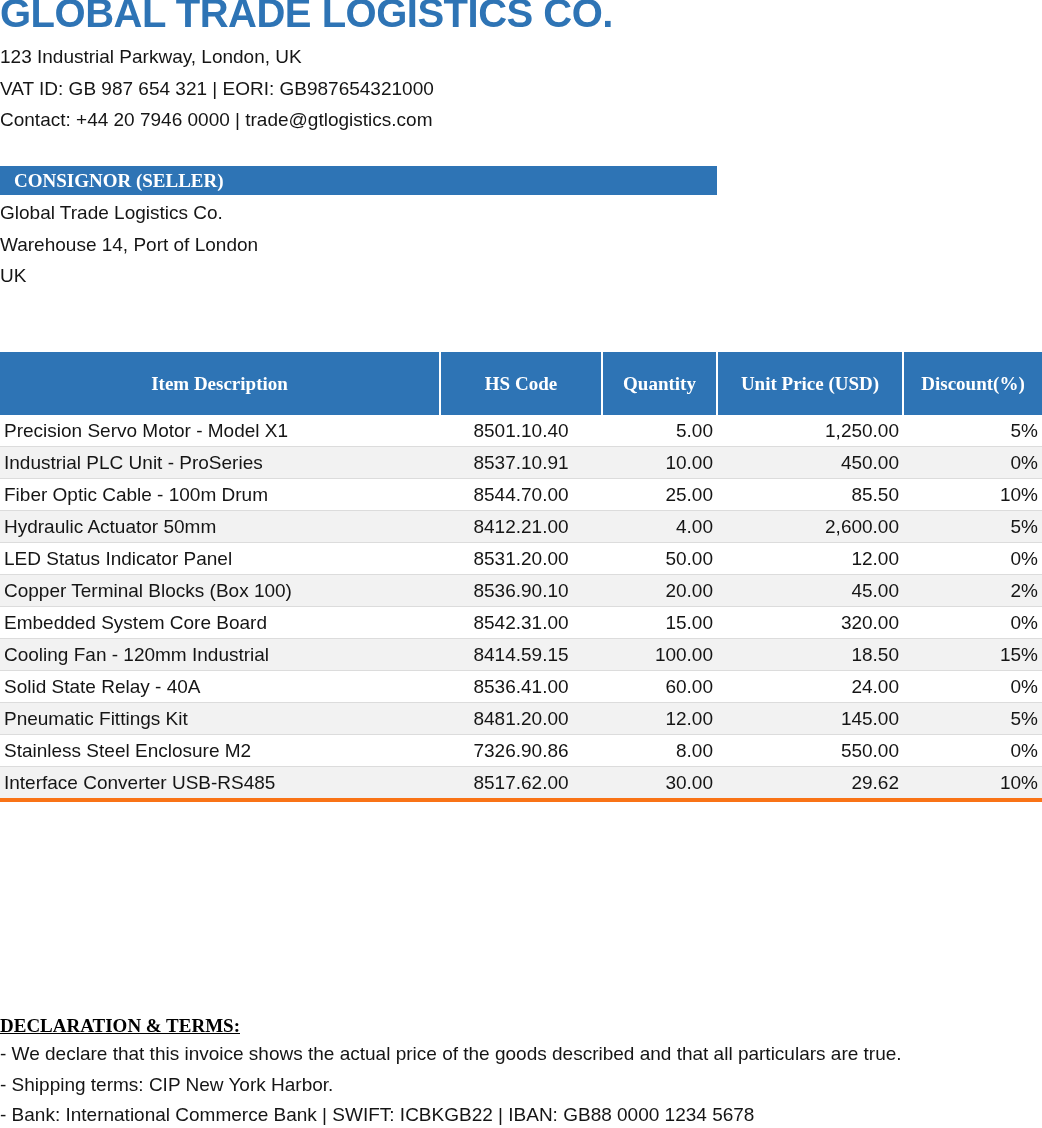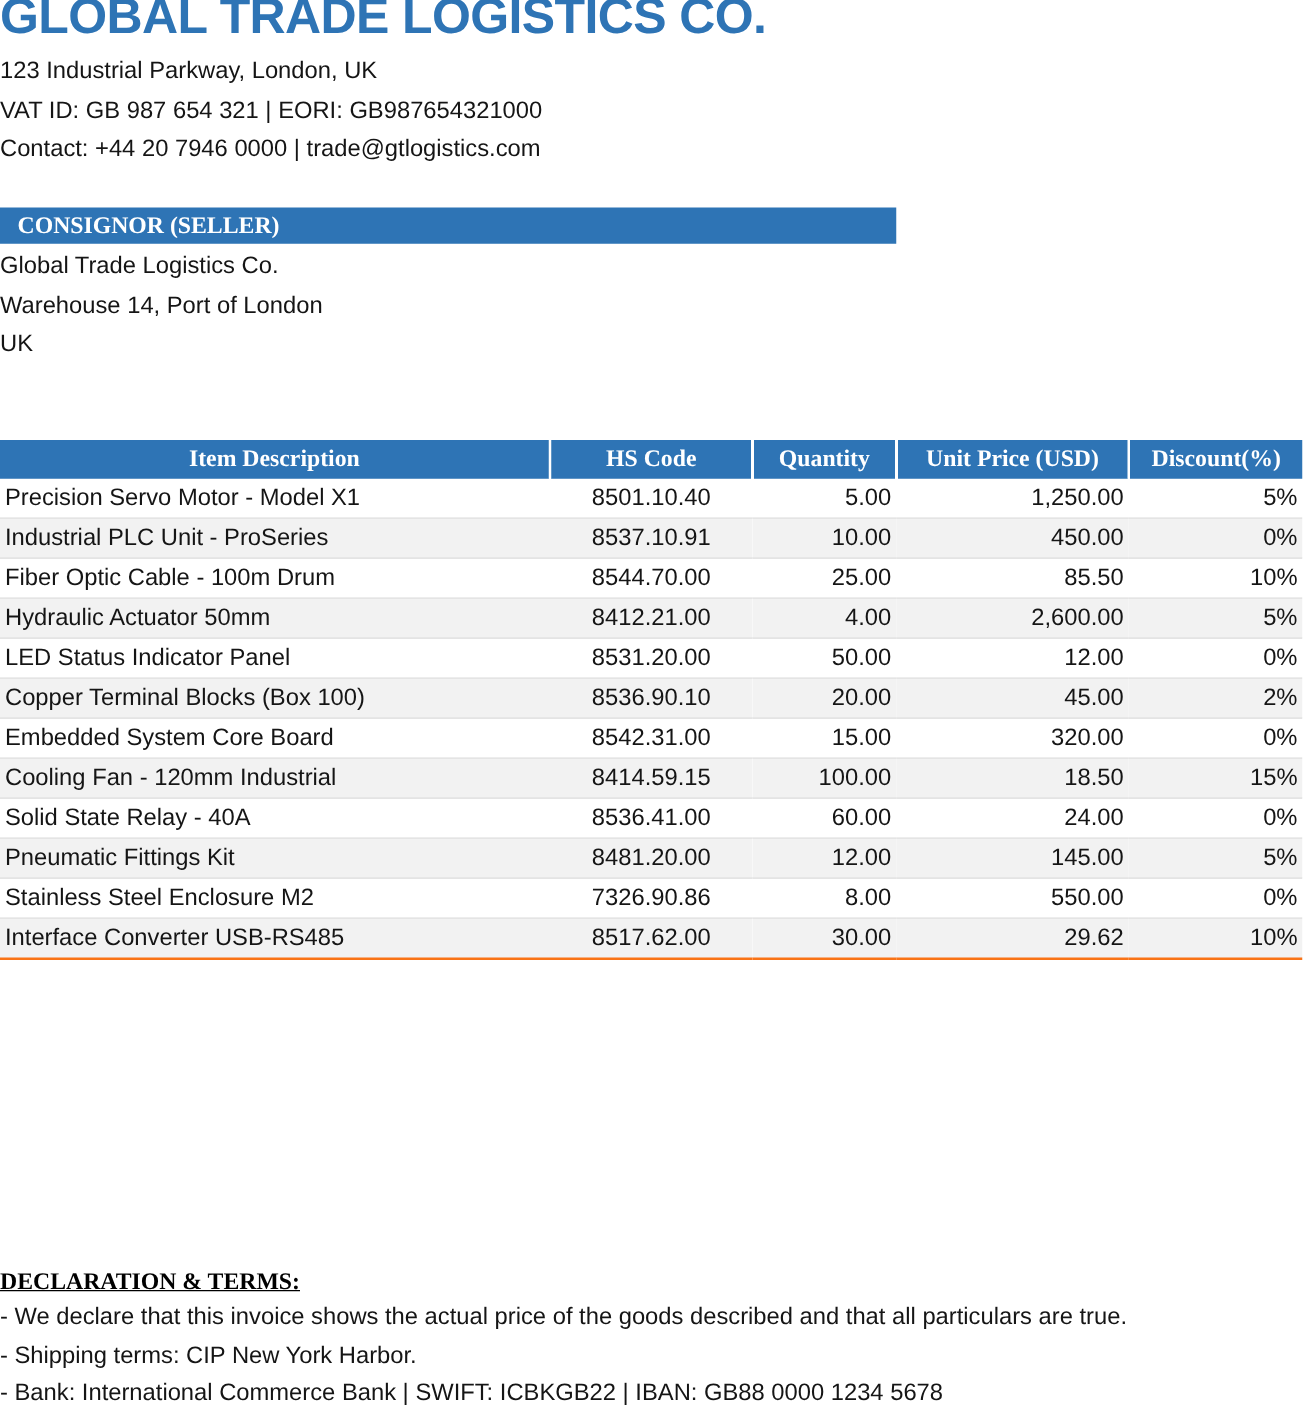--- a/index.html
+++ b/index.html
@@ -114,7 +114,7 @@
     font-size: 19px;
     height: 31px;
     line-height: 31px;
-    padding: 0 4px;
+    padding: 16px 4px;
     text-align: center;
     border-right: 2px solid #ffffff;
     box-sizing: border-box;

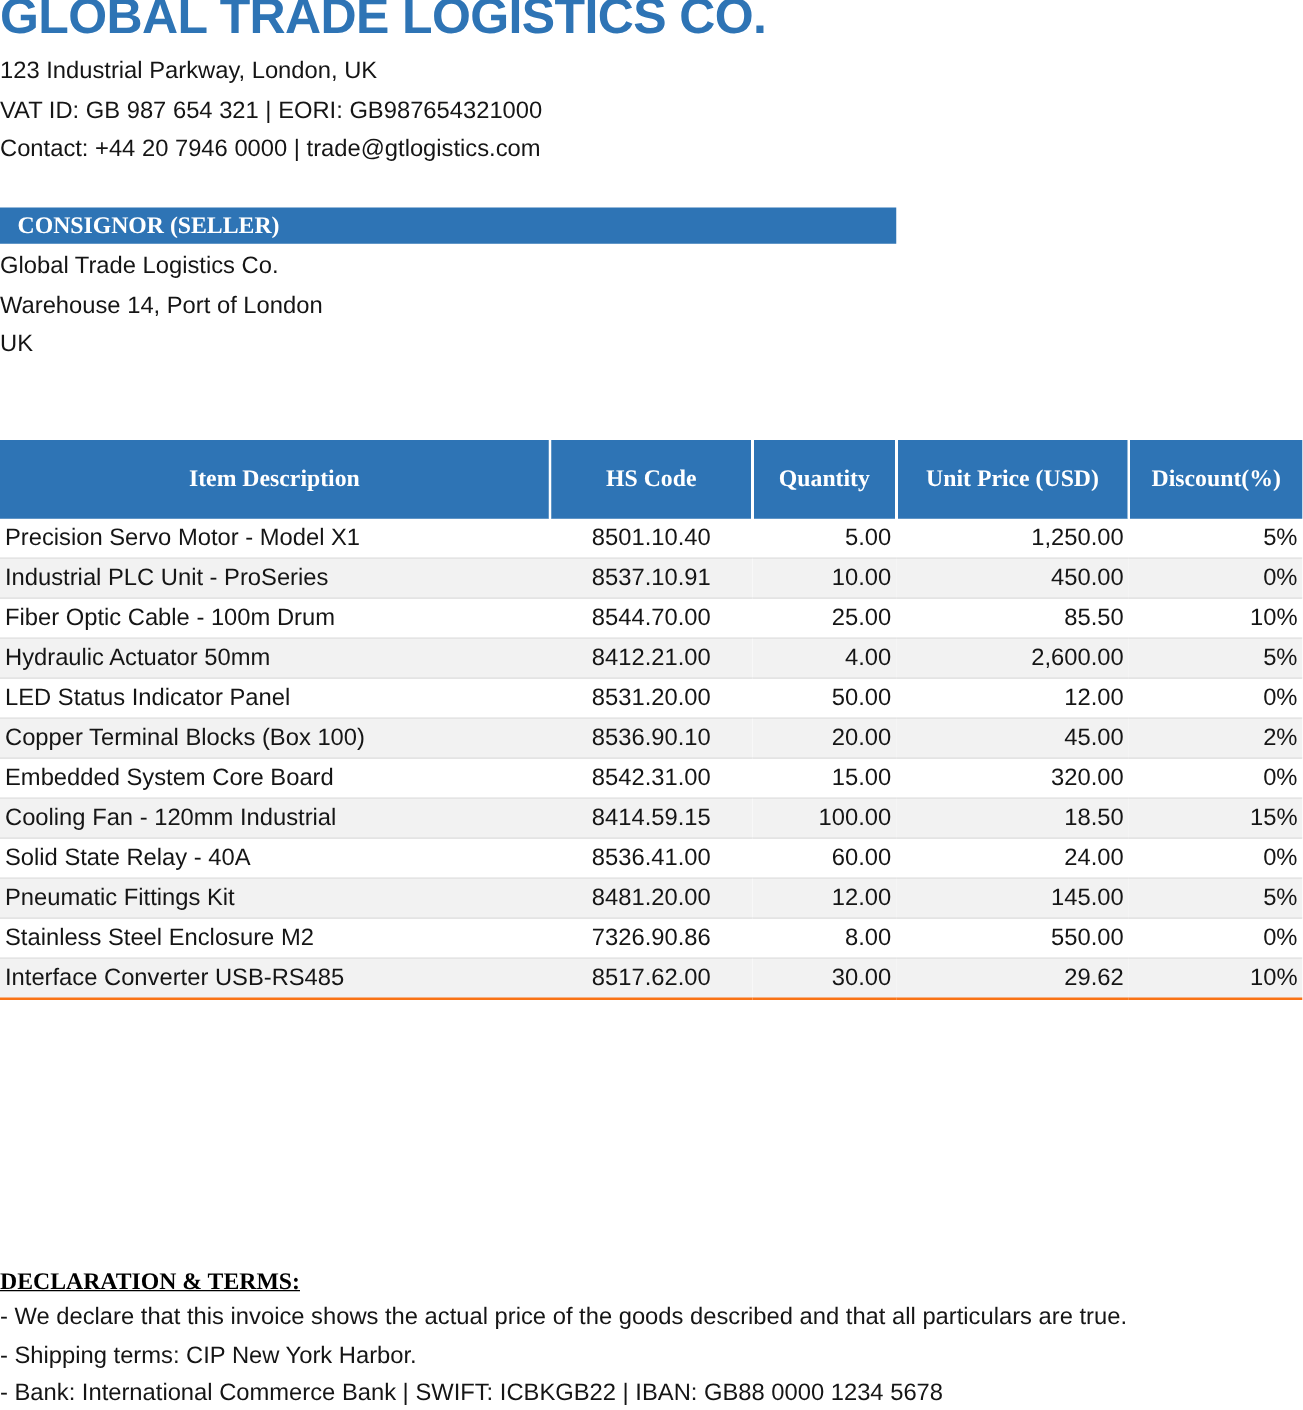--- a/index.html
+++ b/index.html
@@ -137,7 +137,7 @@
   }
   table.items tbody tr:nth-child(even) td { background: #F2F2F2; }
   table.items tbody tr:nth-child(odd)  td { background: #ffffff; }
-  table.items tbody tr:last-child td { border-bottom: 2px solid #f97316; }
+  table.items tbody tr:last-child td { border-bottom: 4px solid #f97316; }
 
   td.al-left   { text-align: left; }
   td.al-center { text-align: center; }

